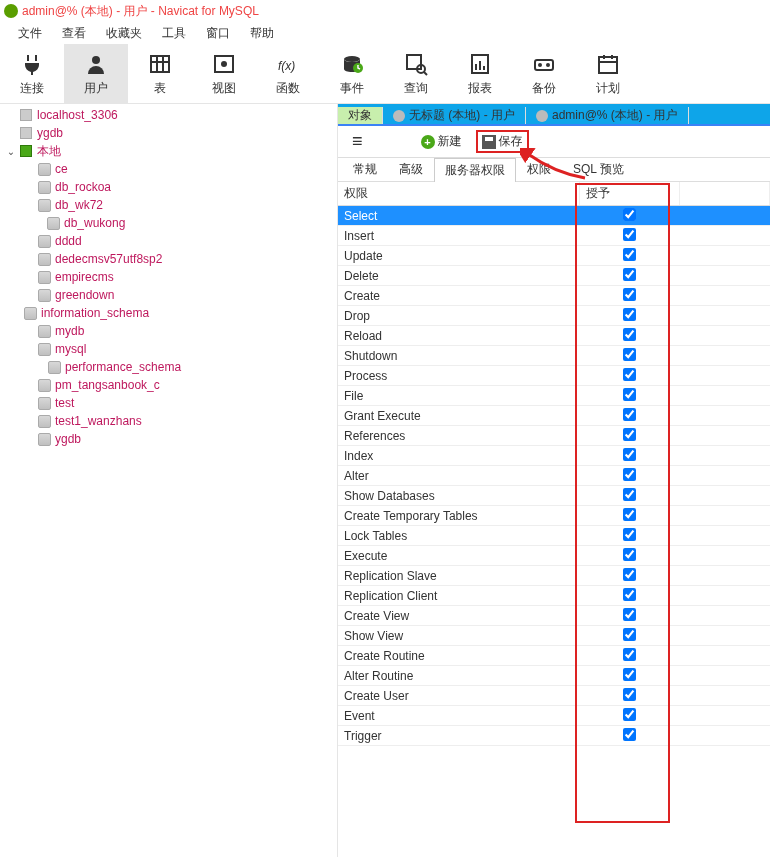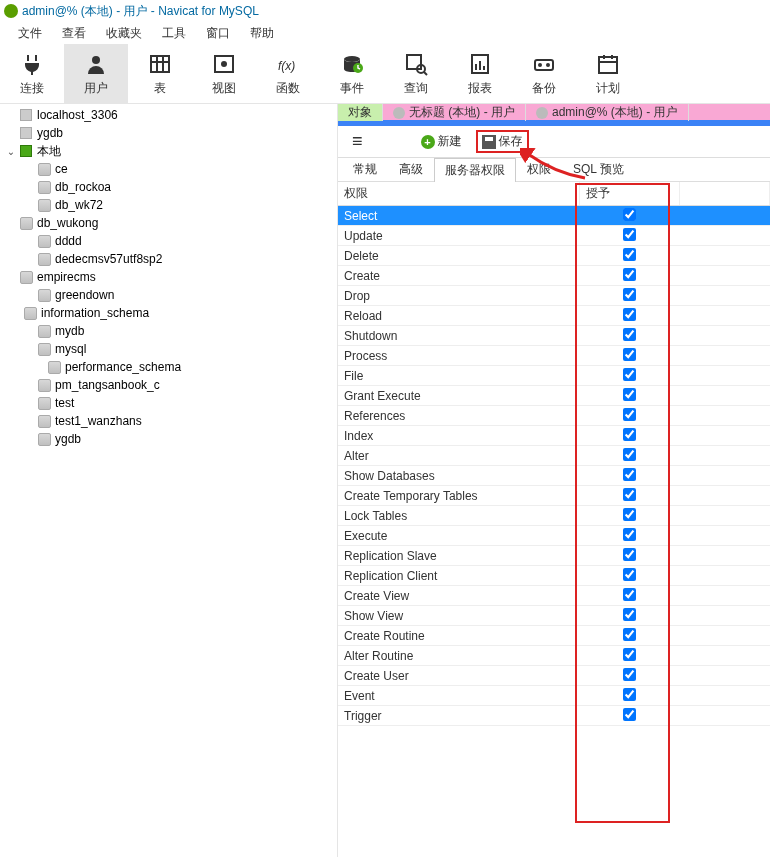--- a/index.html
+++ b/index.html
@@ -8,7 +8,7 @@
 
 .titlebar { height: 22px; display: flex; align-items: center; padding: 0 4px; background: #fff; }
 .titlebar .app-icon { width: 14px; height: 14px; background: #5a9e00; border-radius: 50%; margin-right: 4px; display: inline-block; }
-.titlebar span { font-size: 12px; color: #0369a1; }
+.titlebar span { font-size: 12px; color: #ef4444; }
 
 
 .menubar { height: 22px; display: flex; align-items: center; padding: 0 8px; gap: 0; background: #fff; }

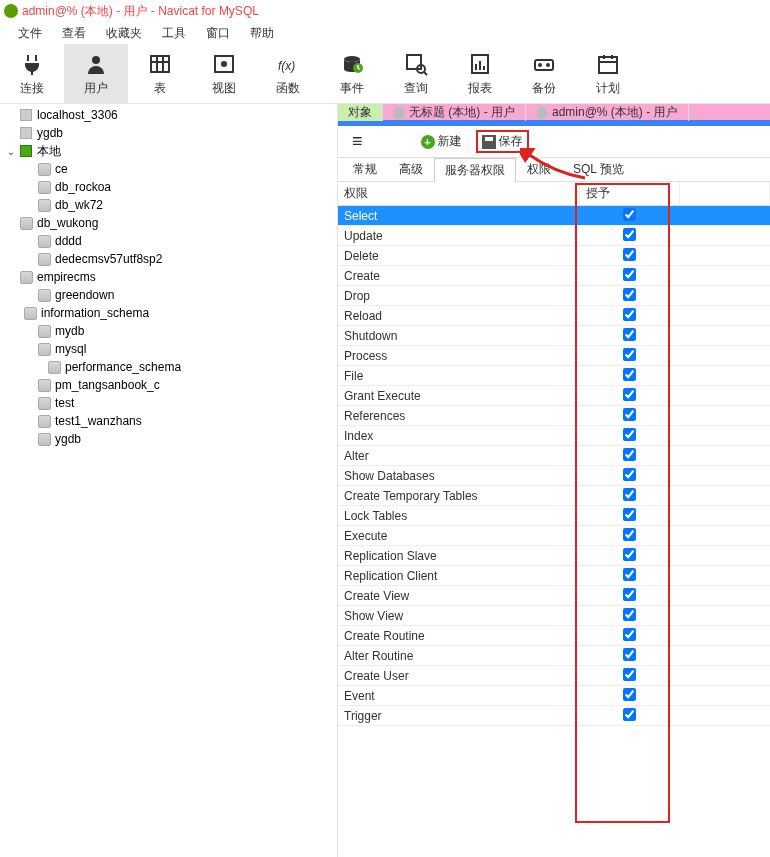--- a/index.html
+++ b/index.html
@@ -30,7 +30,7 @@
 .conn-icon { width: 12px; height: 12px; background: #ccc; border: 1px solid #aaa; }
 .conn-icon.green { background: #4aa818; border-color: #2e7a0a; }
 .db-icon { width: 13px; height: 13px; border-radius: 2px; background: linear-gradient(#d8d8d8,#c0c0c0); border: 1px solid #aaa; }
-.tree-item .txt { font-size: 12px; color: #000000; }
+.tree-item .txt { font-size: 12px; color: #be185d; }
 
 .content { flex: 1; display: flex; flex-direction: column; }
 

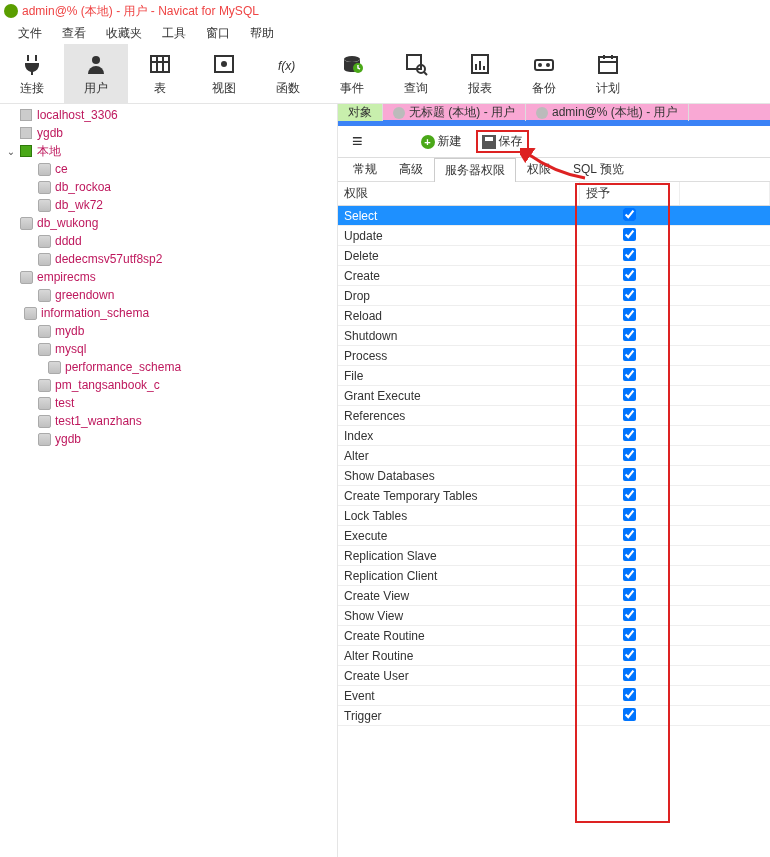--- a/index.html
+++ b/index.html
@@ -35,7 +35,7 @@
 .content { flex: 1; display: flex; flex-direction: column; }
 
 
-.tabs-row { height: 22px; display: flex; align-items: flex-start; border-bottom: 6px solid #3b82f6; background: #f9a8d4; }
+.tabs-row { height: 22px; display: flex; align-items: flex-end; border-bottom: 2px solid #3b82f6; background: #0ea5e9; }
 .tab { display: flex; align-items: center; padding: 0 10px; border-right: 1px solid #ddd; cursor: pointer; font-size: 12px; }
 .tab.active { background: #c8efad; }
 .tab .user-ico { width: 12px; height: 12px; background: #bbb; border-radius: 50%; margin-right: 4px; }

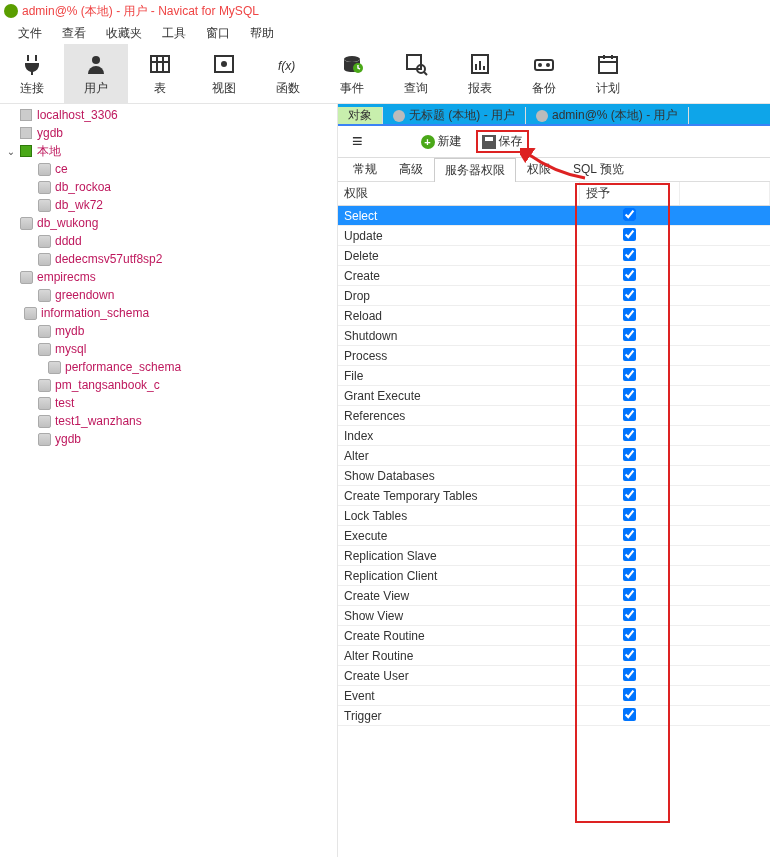--- a/index.html
+++ b/index.html
@@ -234,7 +234,7 @@
         </span>
         <span class="txt">db_wk72</span>
       </div>
-      <div class="tree-item" style="padding-left: 4px;">
+      <div class="tree-item" style="padding-left: 31px;">
         <span class="caret"></span>
         <span class="ticon">
           <span class="db-icon"></span>

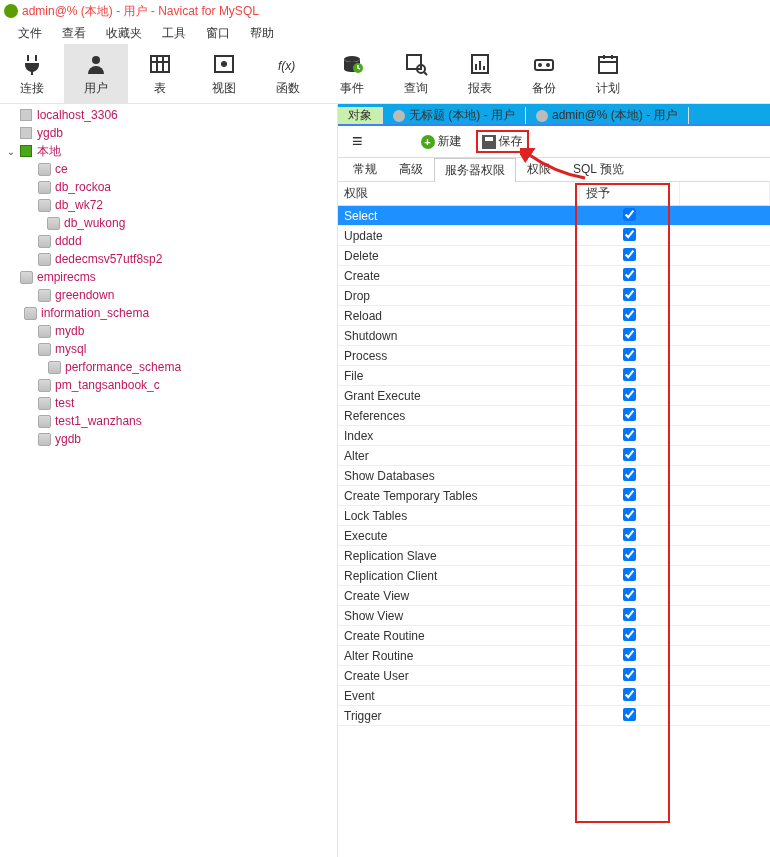--- a/index.html
+++ b/index.html
@@ -375,6 +375,11 @@
               <td></td>
             </tr>
             <tr>
+              <td>Insert</td>
+              <td class="grant"><input type="checkbox" checked="" style=""></td>
+              <td></td>
+            </tr>
+            <tr>
               <td>Update</td>
               <td class="grant"><input type="checkbox" checked="" style=""></td>
               <td></td>

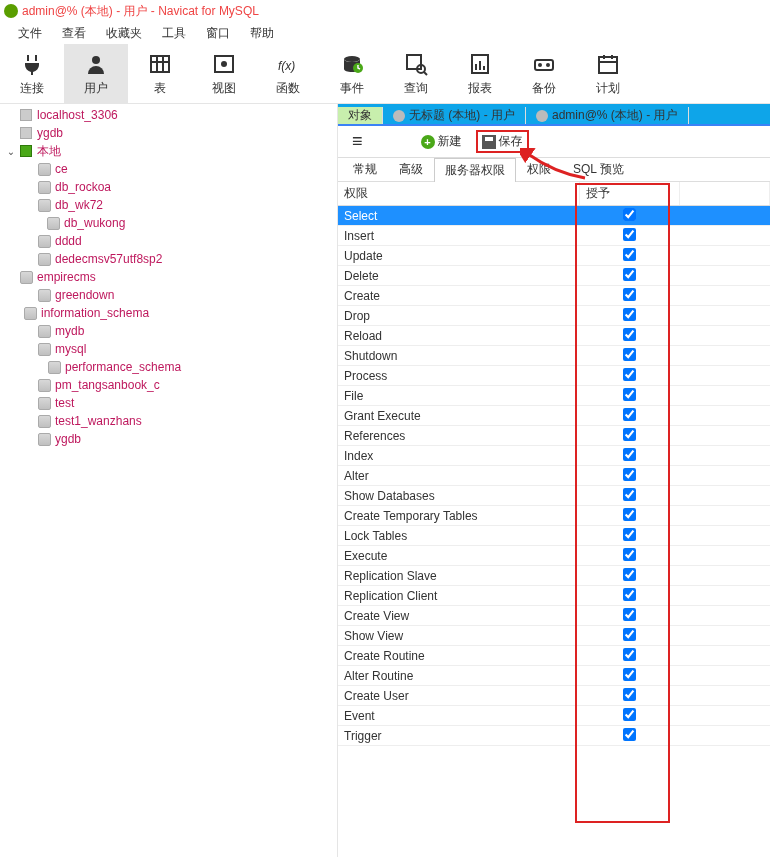--- a/index.html
+++ b/index.html
@@ -255,7 +255,7 @@
         </span>
         <span class="txt">dedecmsv57utf8sp2</span>
       </div>
-      <div class="tree-item" style="padding-left: 4px;">
+      <div class="tree-item" style="padding-left: 22px;">
         <span class="caret"></span>
         <span class="ticon">
           <span class="db-icon"></span>

